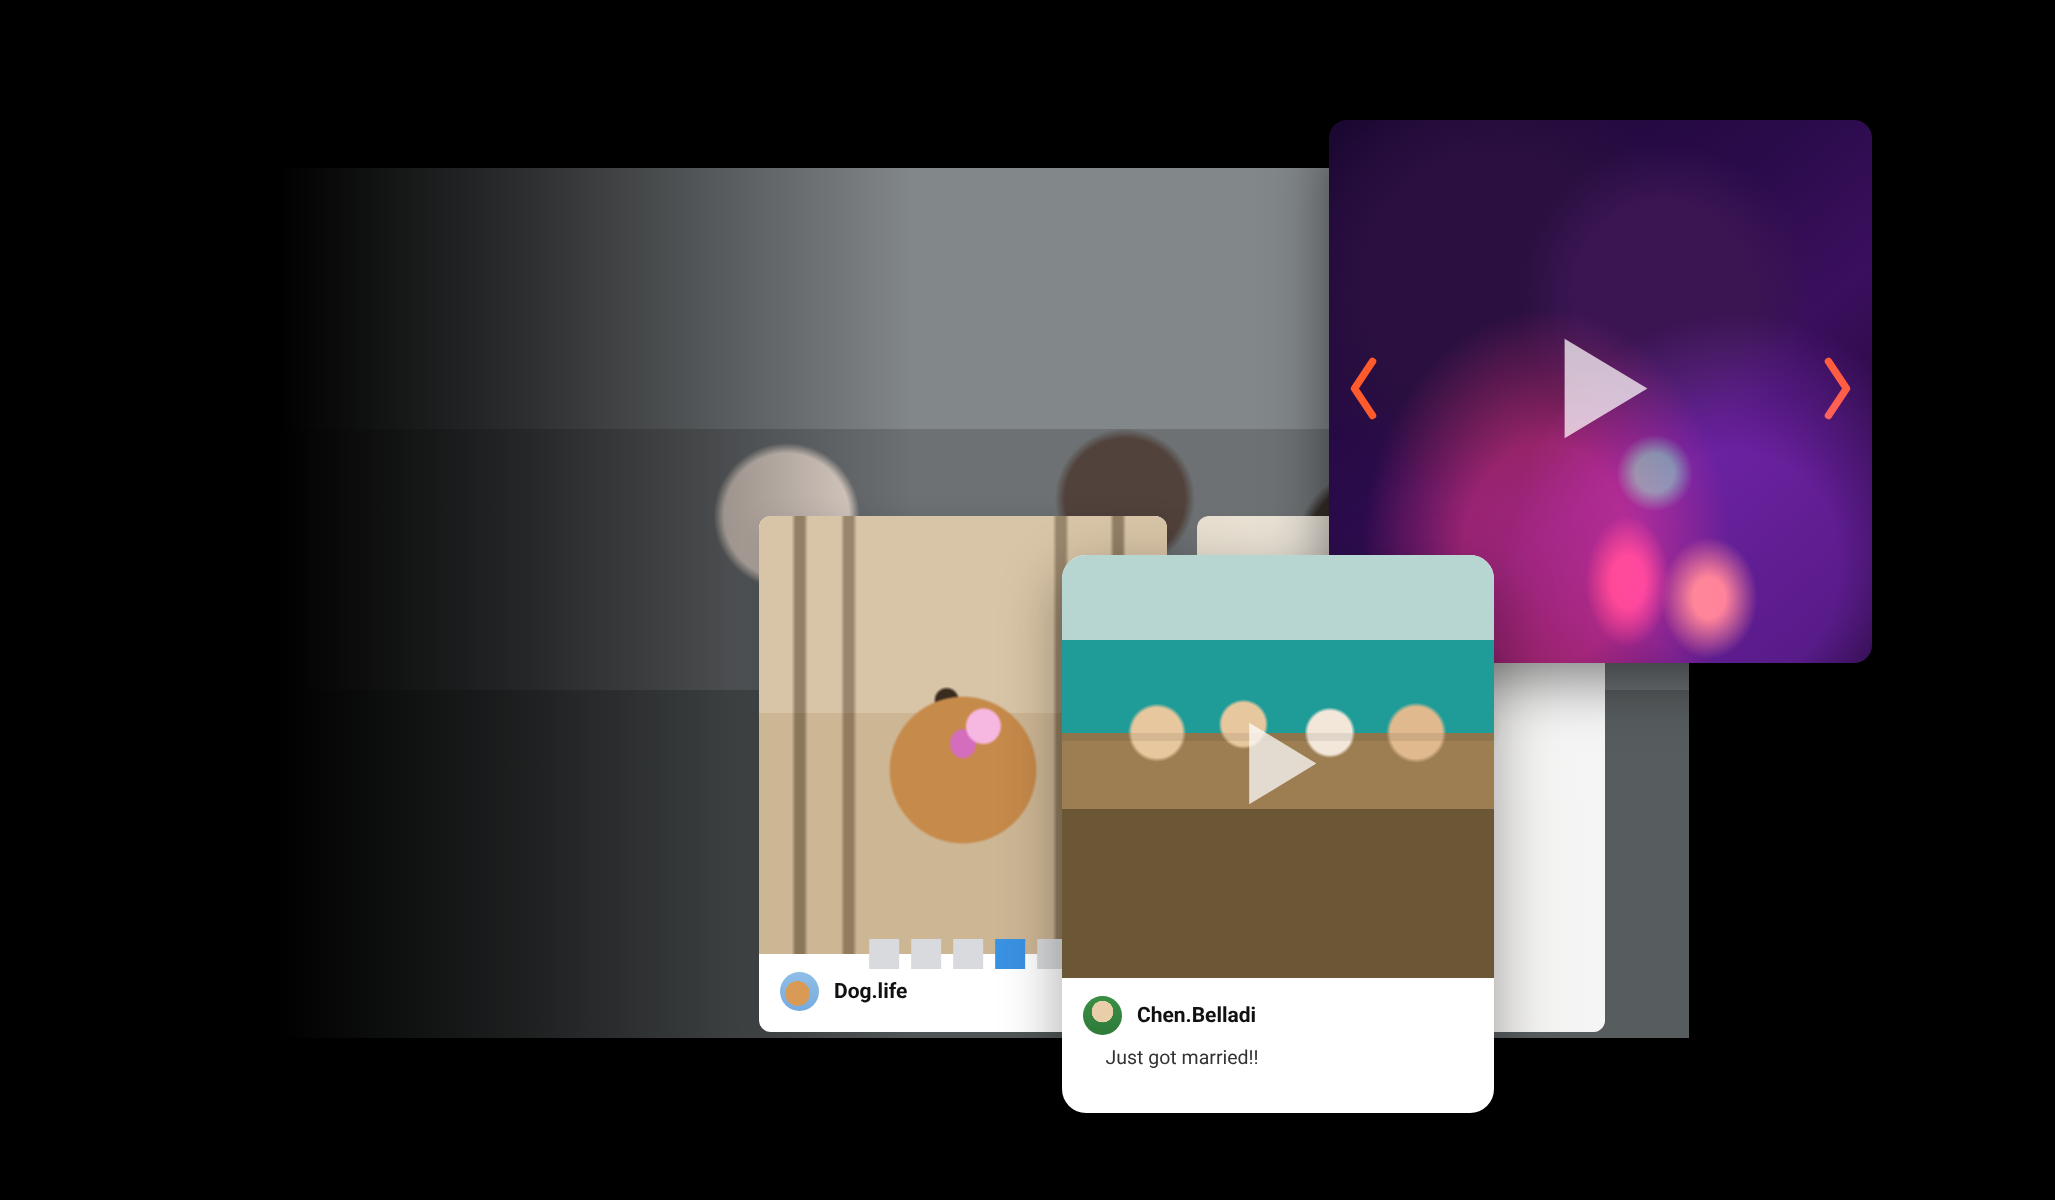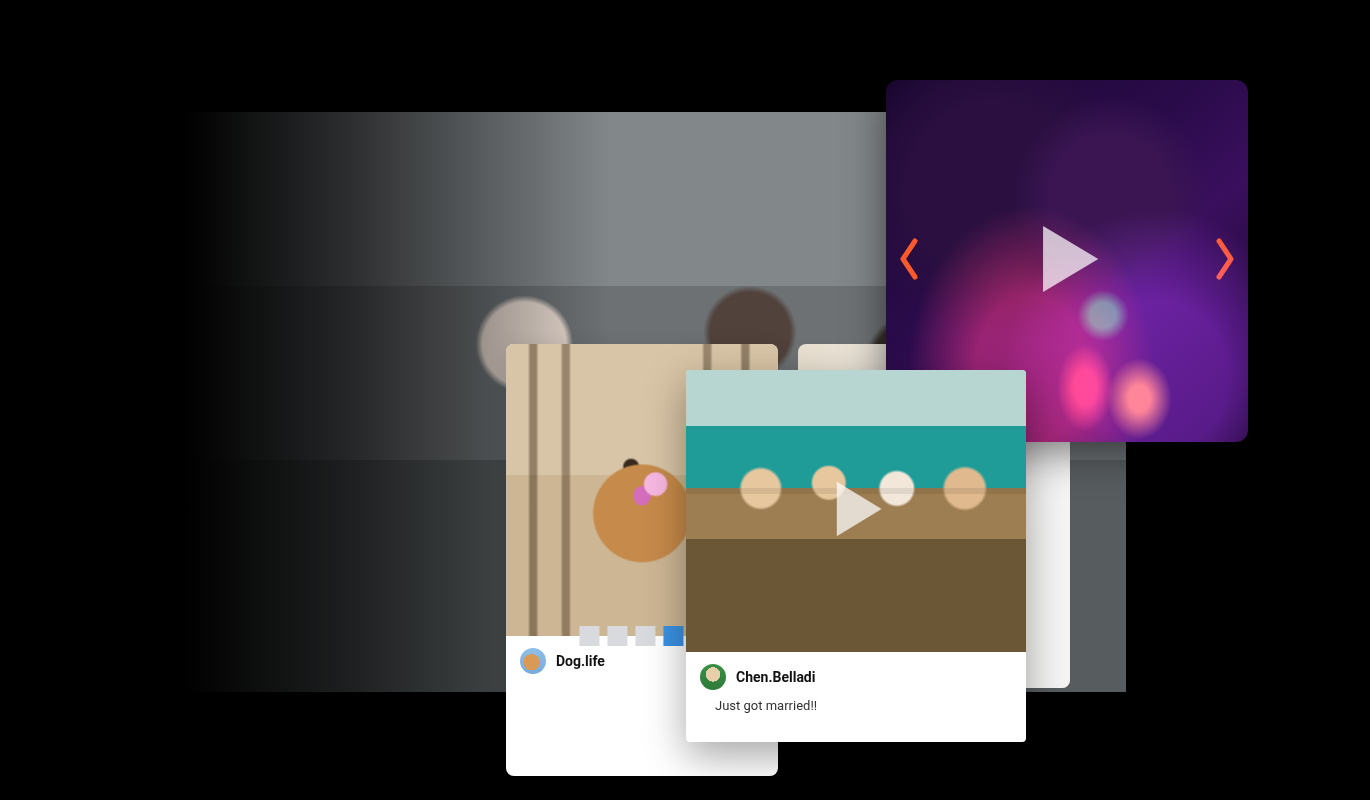--- a/index.html
+++ b/index.html
@@ -72,7 +72,7 @@
   
   .card-center {
     left: 320px; top: 232px;
-    width: 272px; height: 432px;
+    width: 272px; height: 344px;
   }
   .card-center .photo {
     width: 100%; height: 292px;

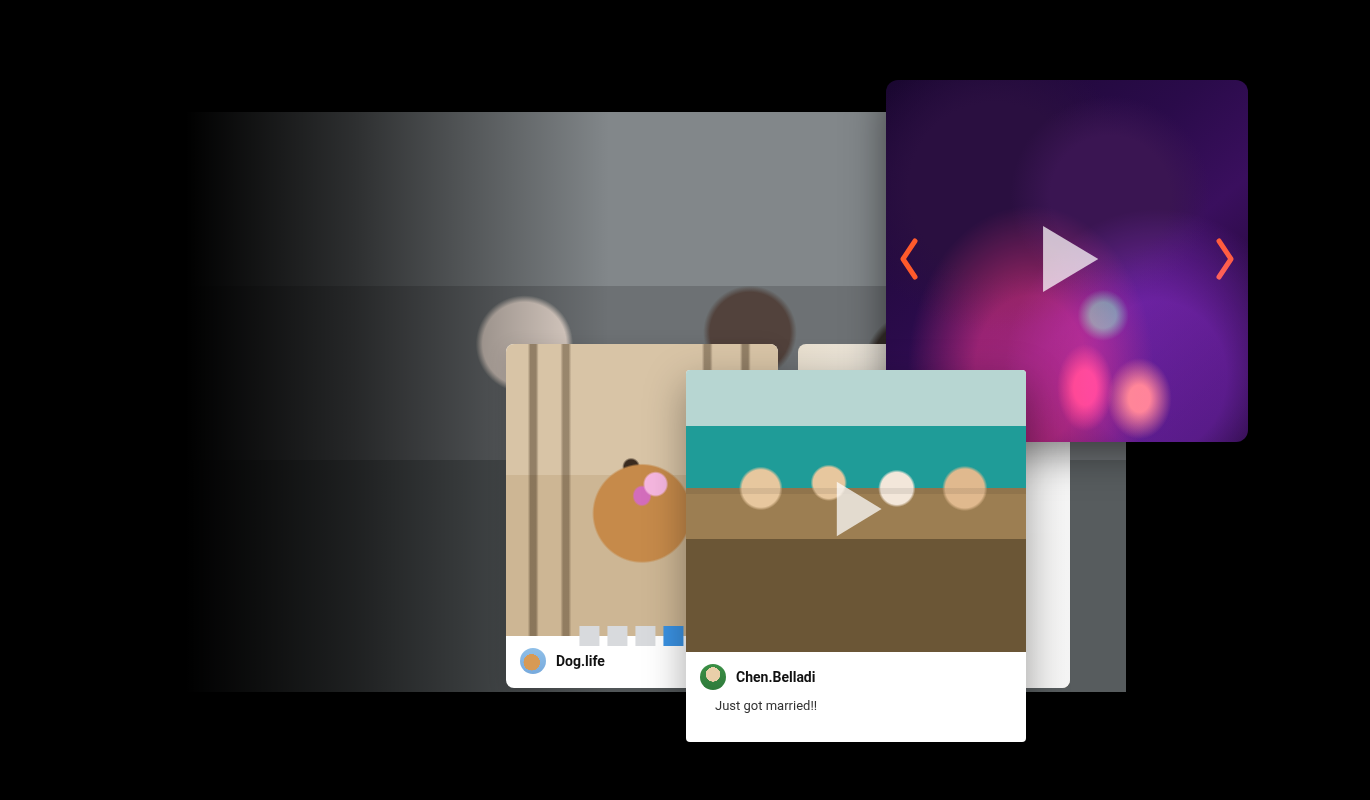--- a/index.html
+++ b/index.html
@@ -184,9 +184,9 @@
   
   .post-card {
     position: absolute;
-    left: 686px; top: 370px;
-    width: 340px; height: 372px;
-    border-radius: 4px;
+    left: 708px; top: 370px;
+    width: 288px; height: 372px;
+    border-radius: 16px;
     background: #fff;
     box-shadow: 0 14px 40px rgba(0,0,0,.35);
     overflow: hidden;

